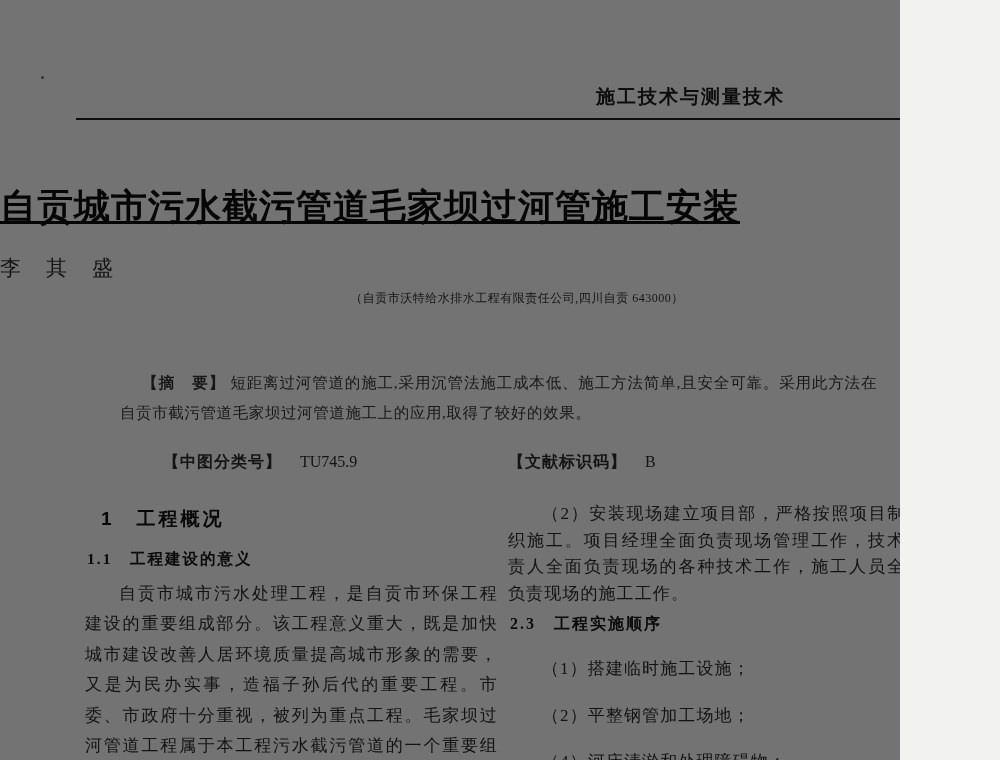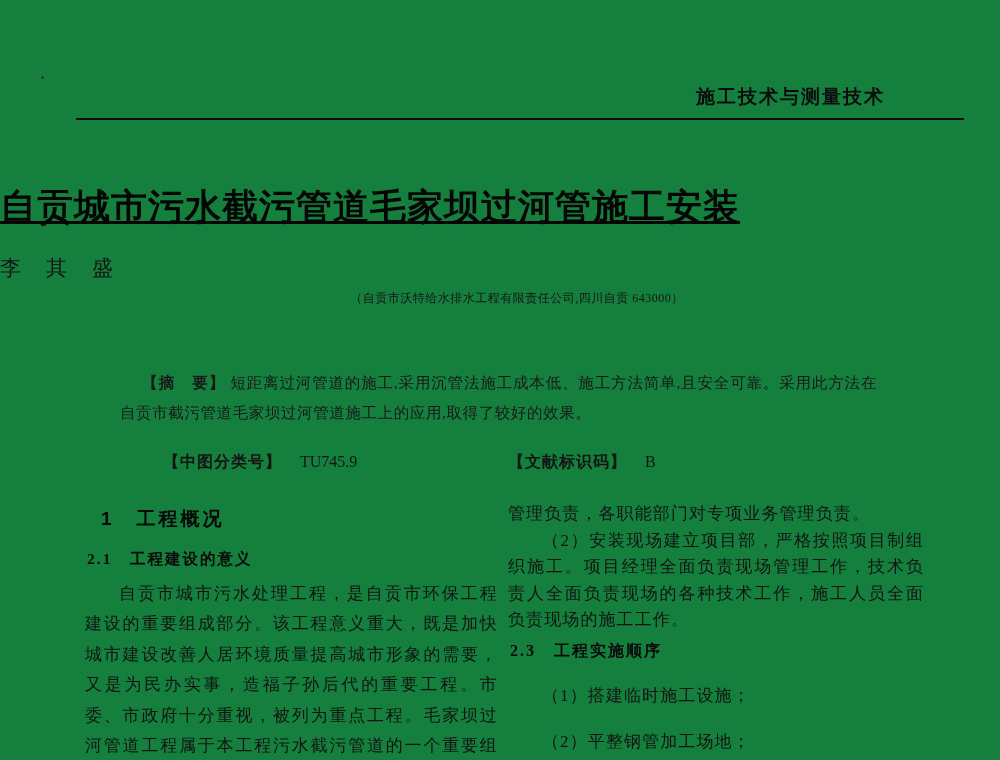--- a/index.html
+++ b/index.html
@@ -11,8 +11,8 @@
   }
   .page {
     position: relative;
-    width: 1000px; height: 760px;
-    background: #15803d;
+    width: 900px; height: 760px;
+    background: #737373;
     overflow: hidden;
   }
   .artifact-dot {

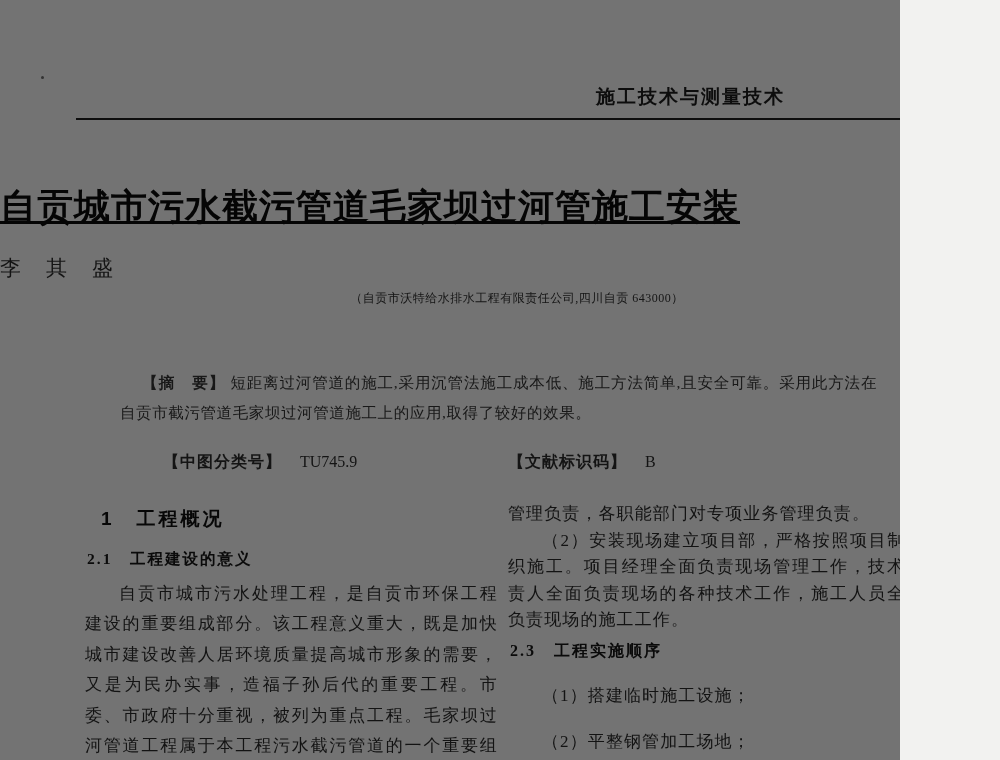--- a/index.html
+++ b/index.html
@@ -145,7 +145,6 @@
   </div>
 
   <div class="col-right">
-    <p class="cont-para">管理负责，各职能部门对专项业务管理负责。</p>
     <p class="indent-para">（2）安装现场建立项目部，严格按照项目制组织施工。项目经理全面负责现场管理工作，技术负责人全面负责现场的各种技术工作，施工人员全面负责现场的施工工作。</p>
     <h3 class="sec-h2-right">2.3　工程实施顺序</h3>
     <div class="step-item">（1）搭建临时施工设施；</div>

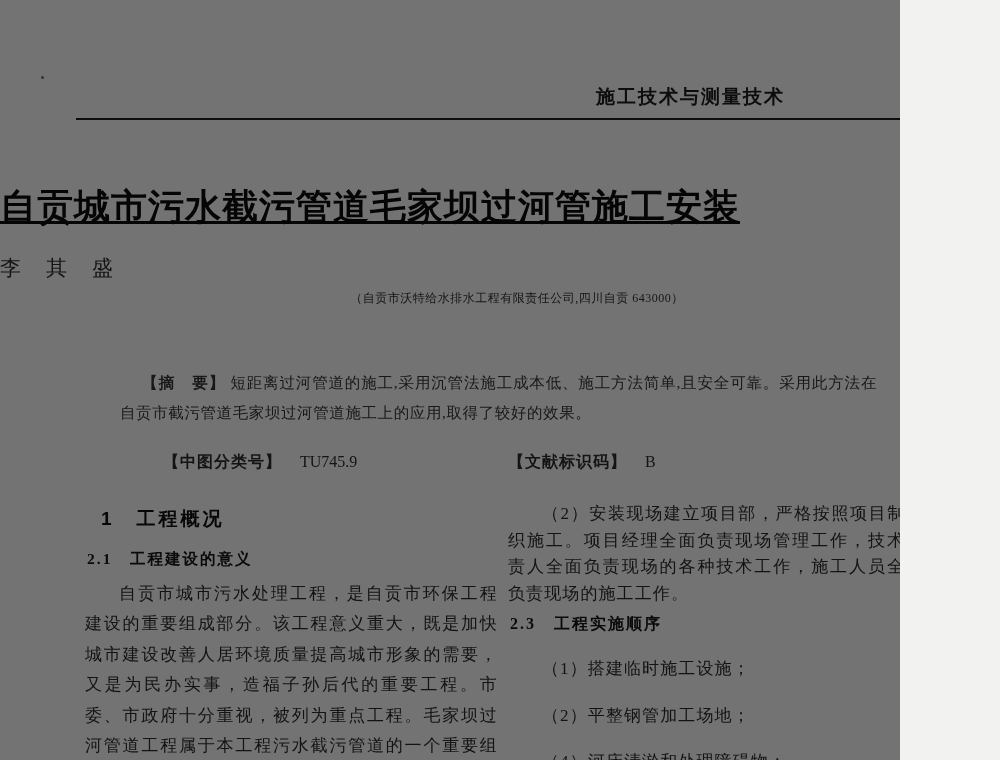--- a/index.html
+++ b/index.html
@@ -139,7 +139,7 @@
 
   <div class="col-left">
     <h2 class="sec-h1">1　工程概况</h2>
-    <h3 class="sec-h2">2.1　工程建设的意义</h3>
+    <h3 class="sec-h2">1.1　工程建设的意义</h3>
     <p class="body-para">自贡市城市污水处理工程，是自贡市环保工程建设的重要组成部分。该工程意义重大，既是加快城市建设改善人居环境质量提高城市形象的需要，又是为民办实事，造福子孙后代的重要工程。市委、市政府十分重视，被列为重点工程。毛家坝过河管道工程属于本工程污水截污管道的一个重要组成部分，截污管道的顺利建成对保证整个污水工程的按期建设有着重要意义。工期要求30 d完成。</p>
 
   </div>

